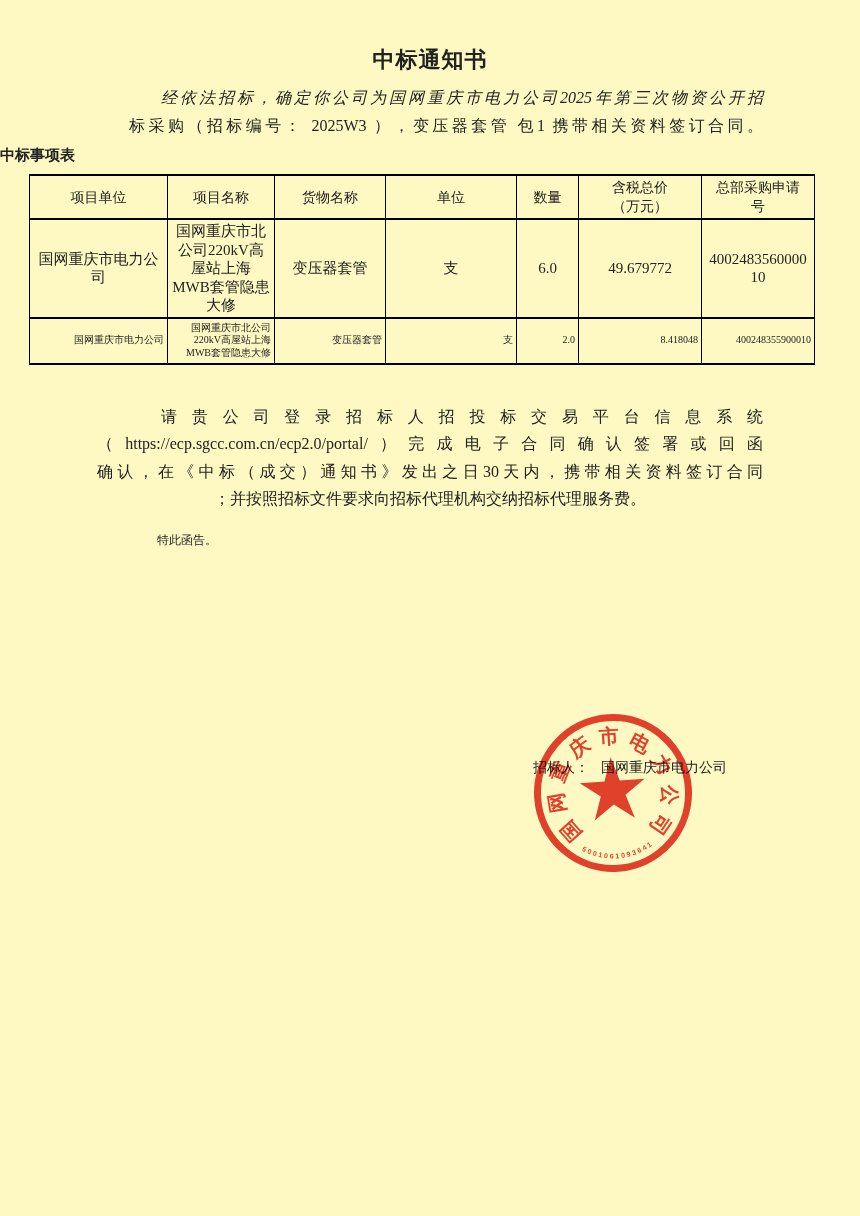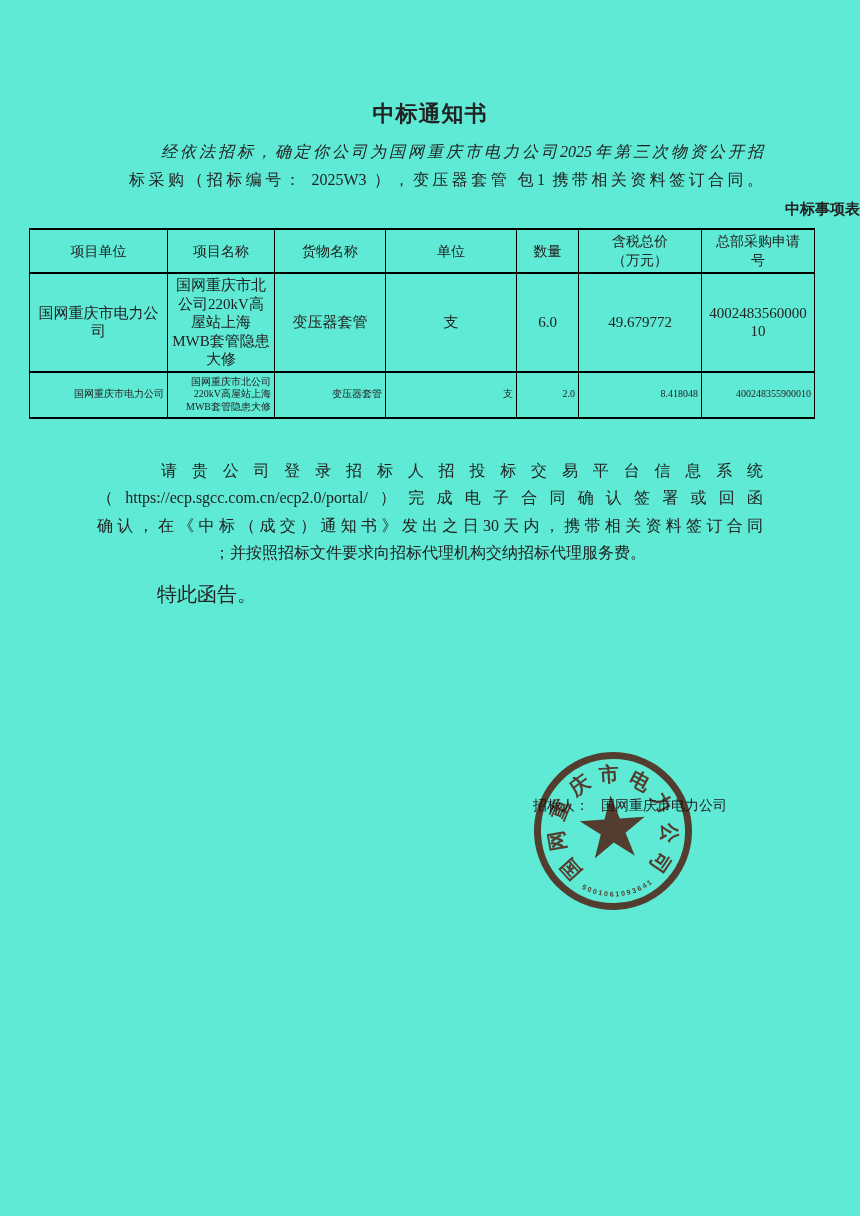--- a/index.html
+++ b/index.html
@@ -7,11 +7,11 @@
     position: relative;
     width: 860px;
     height: 1216px;
-    background: #5eead4;
+    background: #fef9c3;
     overflow: hidden;
     font-family: "Liberation Serif", "DejaVu Serif", serif;
     color: #222222;
-    padding-top: 100px;
+    padding-top: 46px;
     box-sizing: border-box;
   }
   .doc-title {

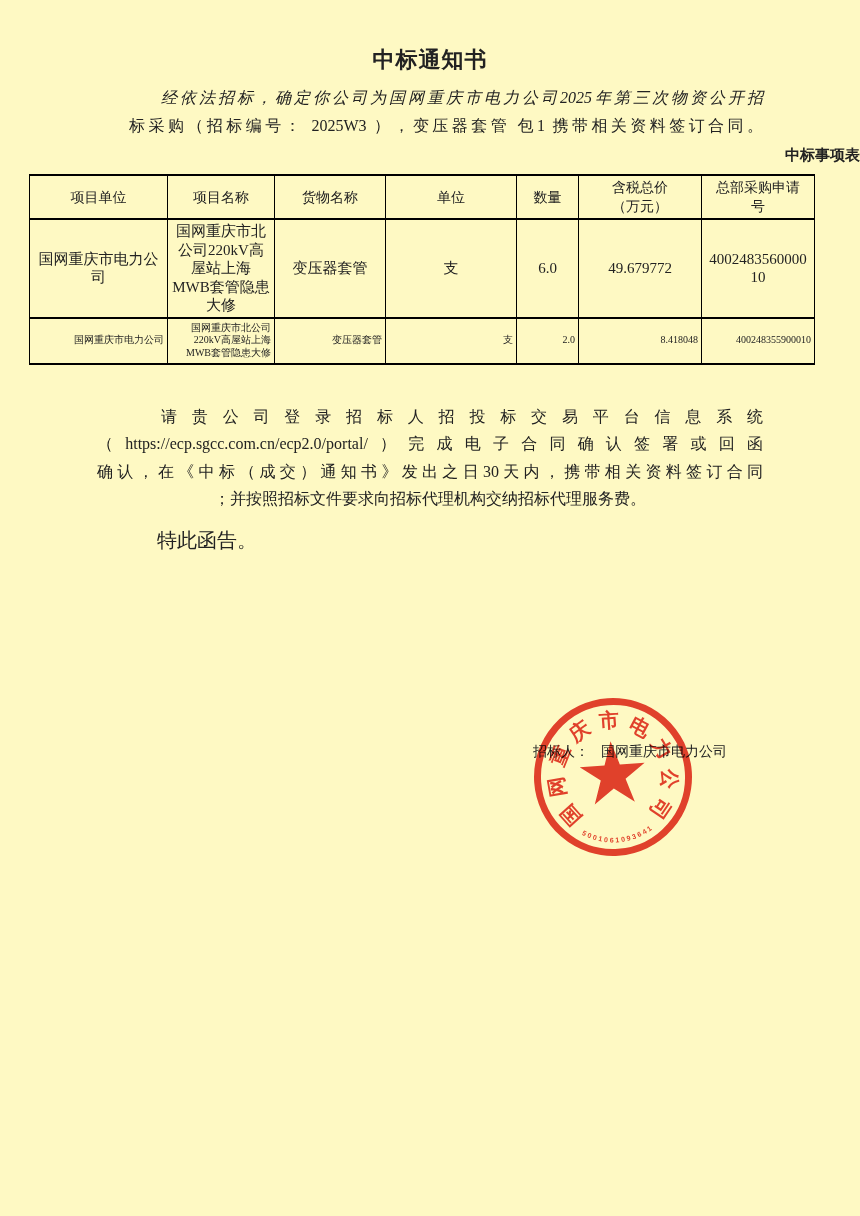--- a/index.html
+++ b/index.html
@@ -43,7 +43,7 @@
   .indent4 { text-indent: 4em; margin-top: 16px; }
   .table-title {
     margin-top: 7px;
-    text-align: right;
+    text-align: left;
     font-size: 15px;
     font-weight: bold;
     line-height: 19px;

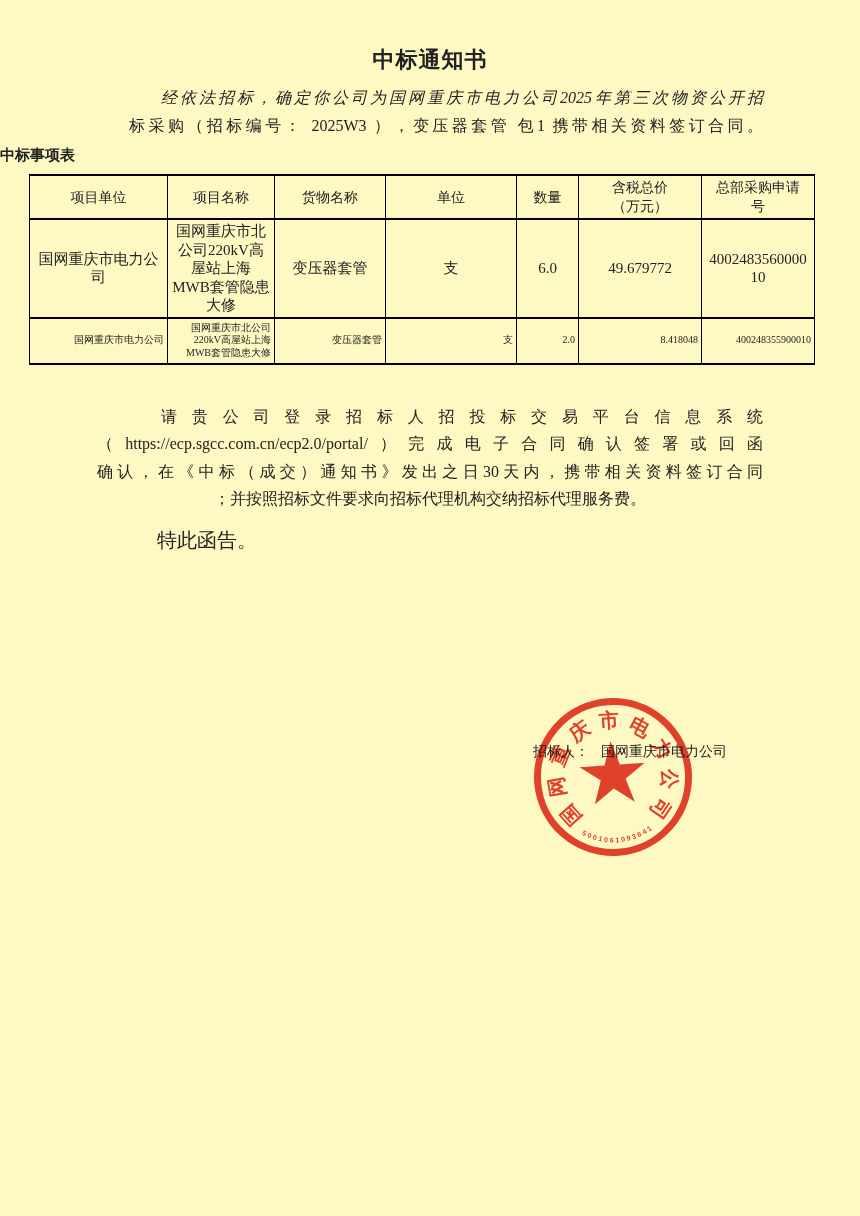--- a/index.html
+++ b/index.html
@@ -69,8 +69,8 @@
   tr.row-main td  { height: 88px; font-size: 15px; line-height: 18.5px; }
   tr.row-sub  td  { height: 40px; font-size: 10px; line-height: 12.5px; text-align: right; }
   .closing {
-    margin: 16px 0 0 157px;
-    font-size: 20px;
+    margin: 16px 0 16px 157px;
+    font-size: 12px;
     line-height: 22px;
   }
   .signature {

